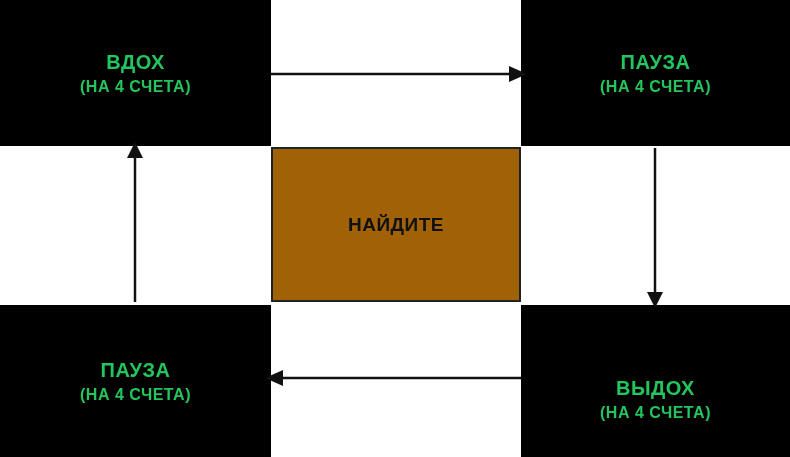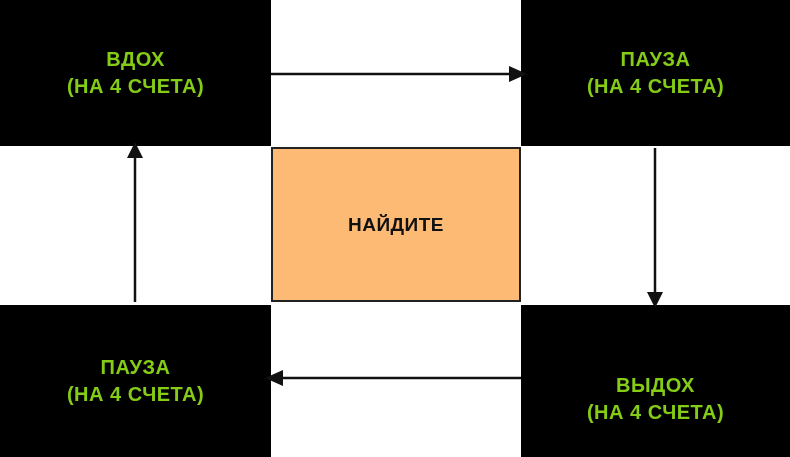--- a/index.html
+++ b/index.html
@@ -28,7 +28,7 @@
   }
   .box-dark {
     background: #000000;
-    color: #84cc16;
+    color: #22c55e;
   }
   .box-line-1 {
     font-size: 20px;

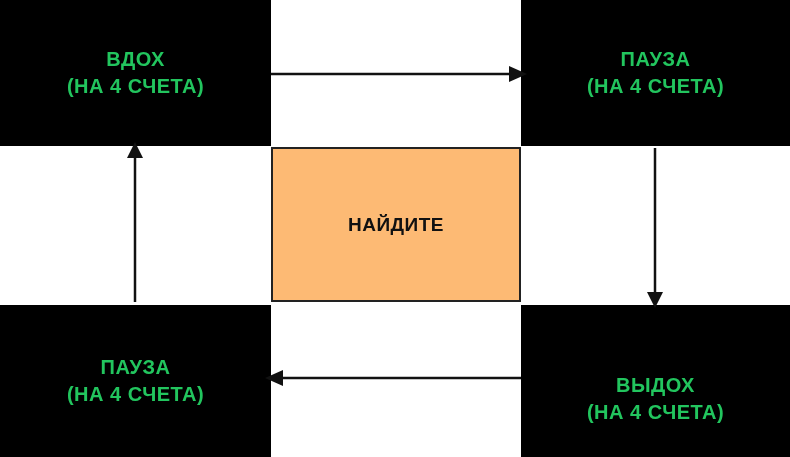--- a/index.html
+++ b/index.html
@@ -38,7 +38,7 @@
     white-space: nowrap;
   }
   .box-line-2 {
-    font-size: 20px;
+    font-size: 16px;
     font-weight: bold;
     letter-spacing: 0.5px;
     line-height: 1.35;

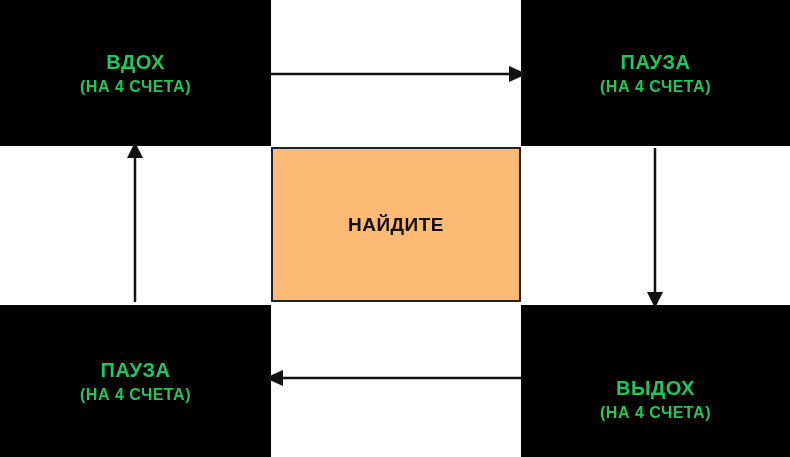--- a/index.html
+++ b/index.html
@@ -58,7 +58,7 @@
     height: 155px;
     box-sizing: border-box;
     border: 2px solid #222222;
-    background: #fdba74;
+    background: #a16207;
     color: #111111;
     display: flex;
     flex-direction: column;

